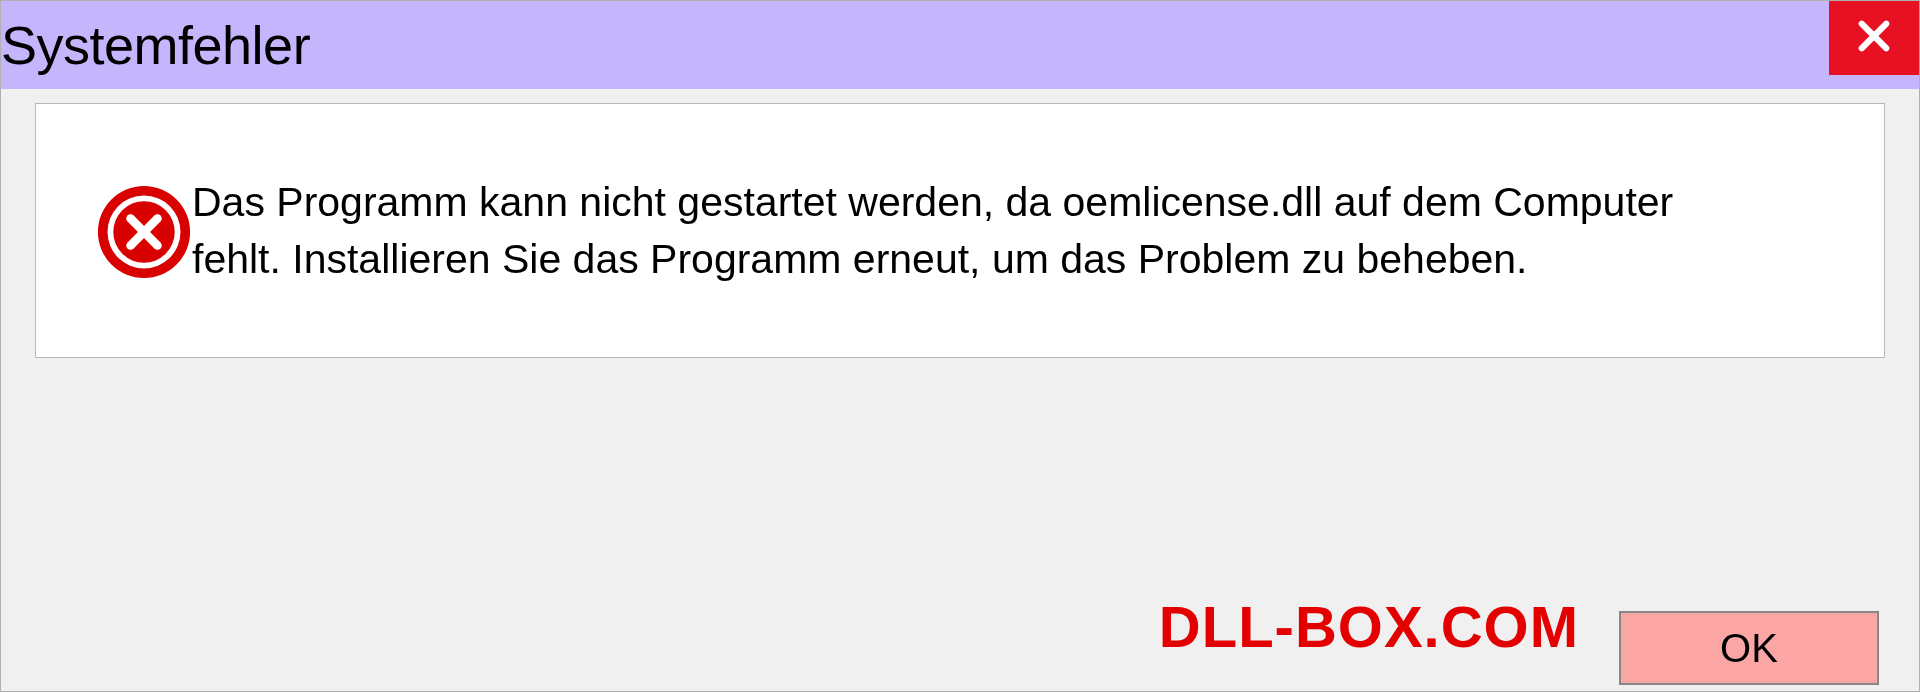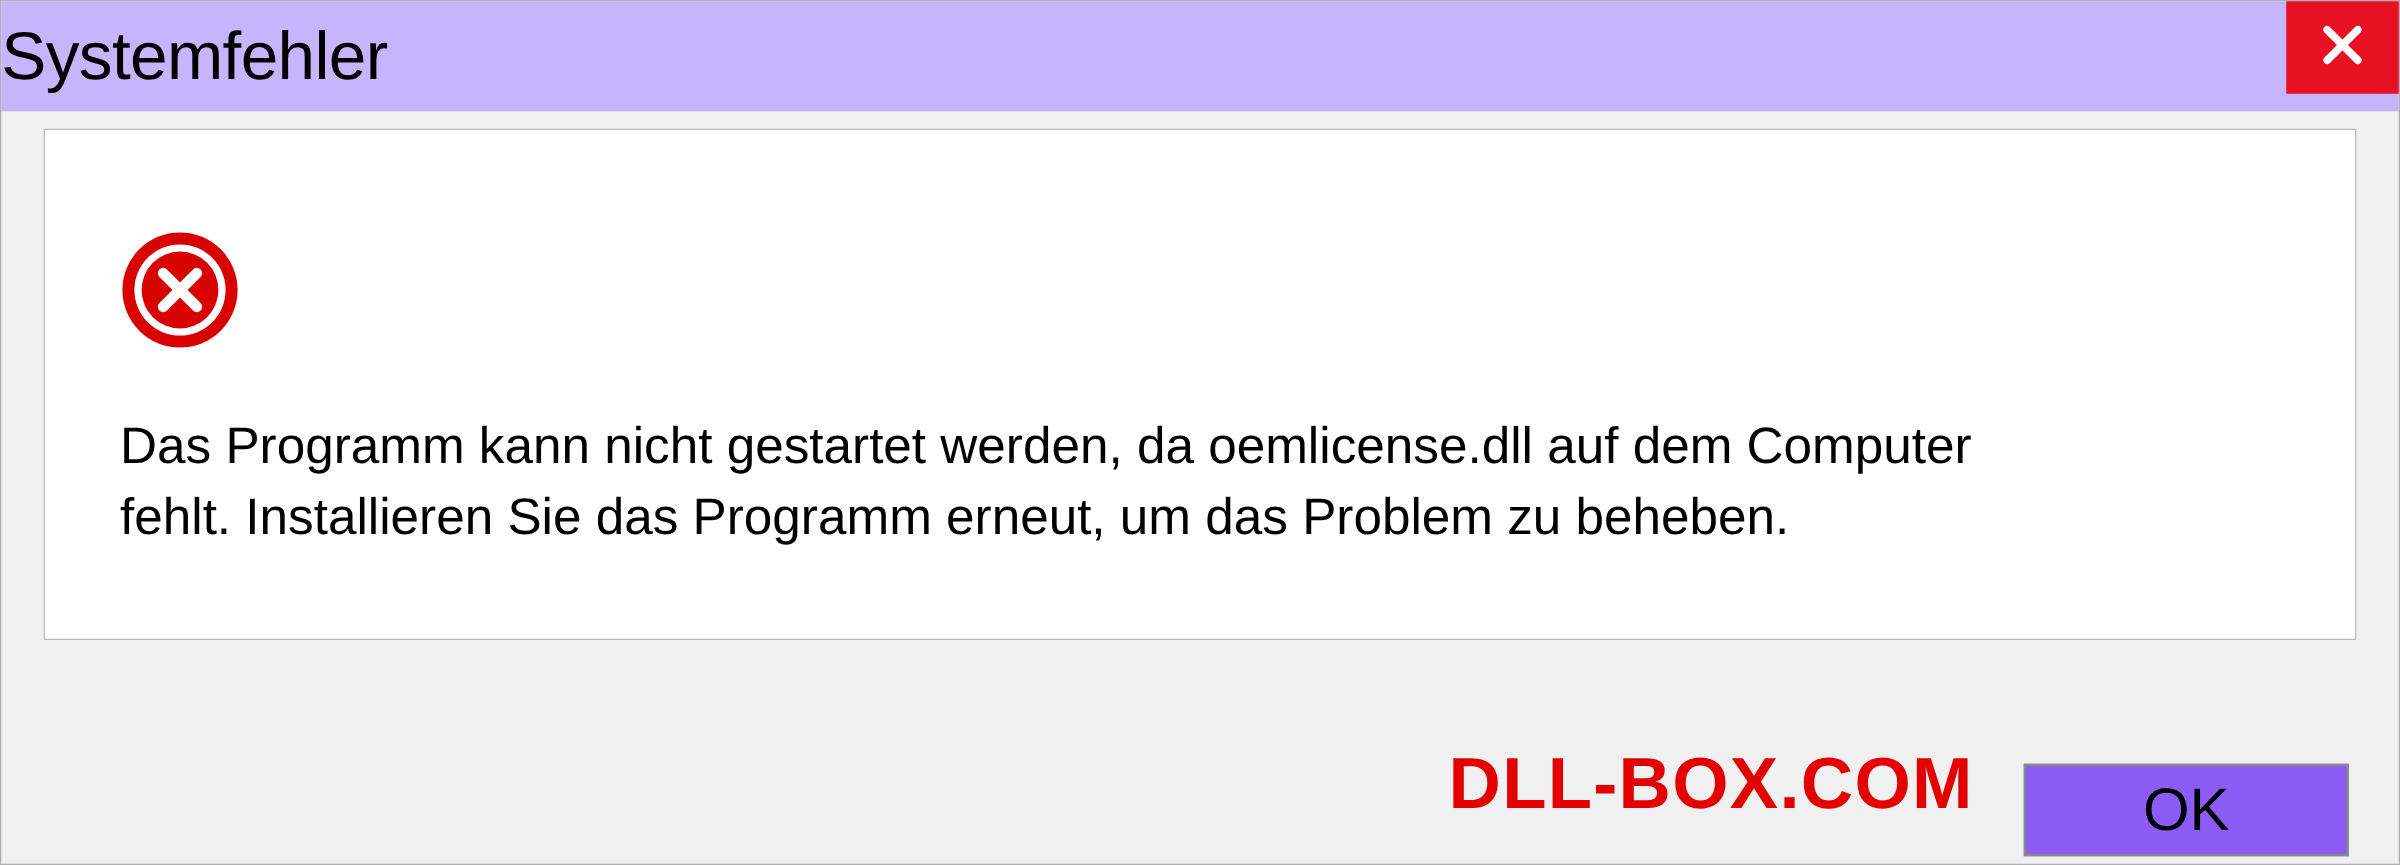--- a/index.html
+++ b/index.html
@@ -59,8 +59,6 @@
       padding: 70px 88px 70px 60px;
       display: flex;
       align-items: flex-start;
-      gap: 48px;
-      flex-direction: column;
     }
     .error-icon {
       flex-shrink: 0;

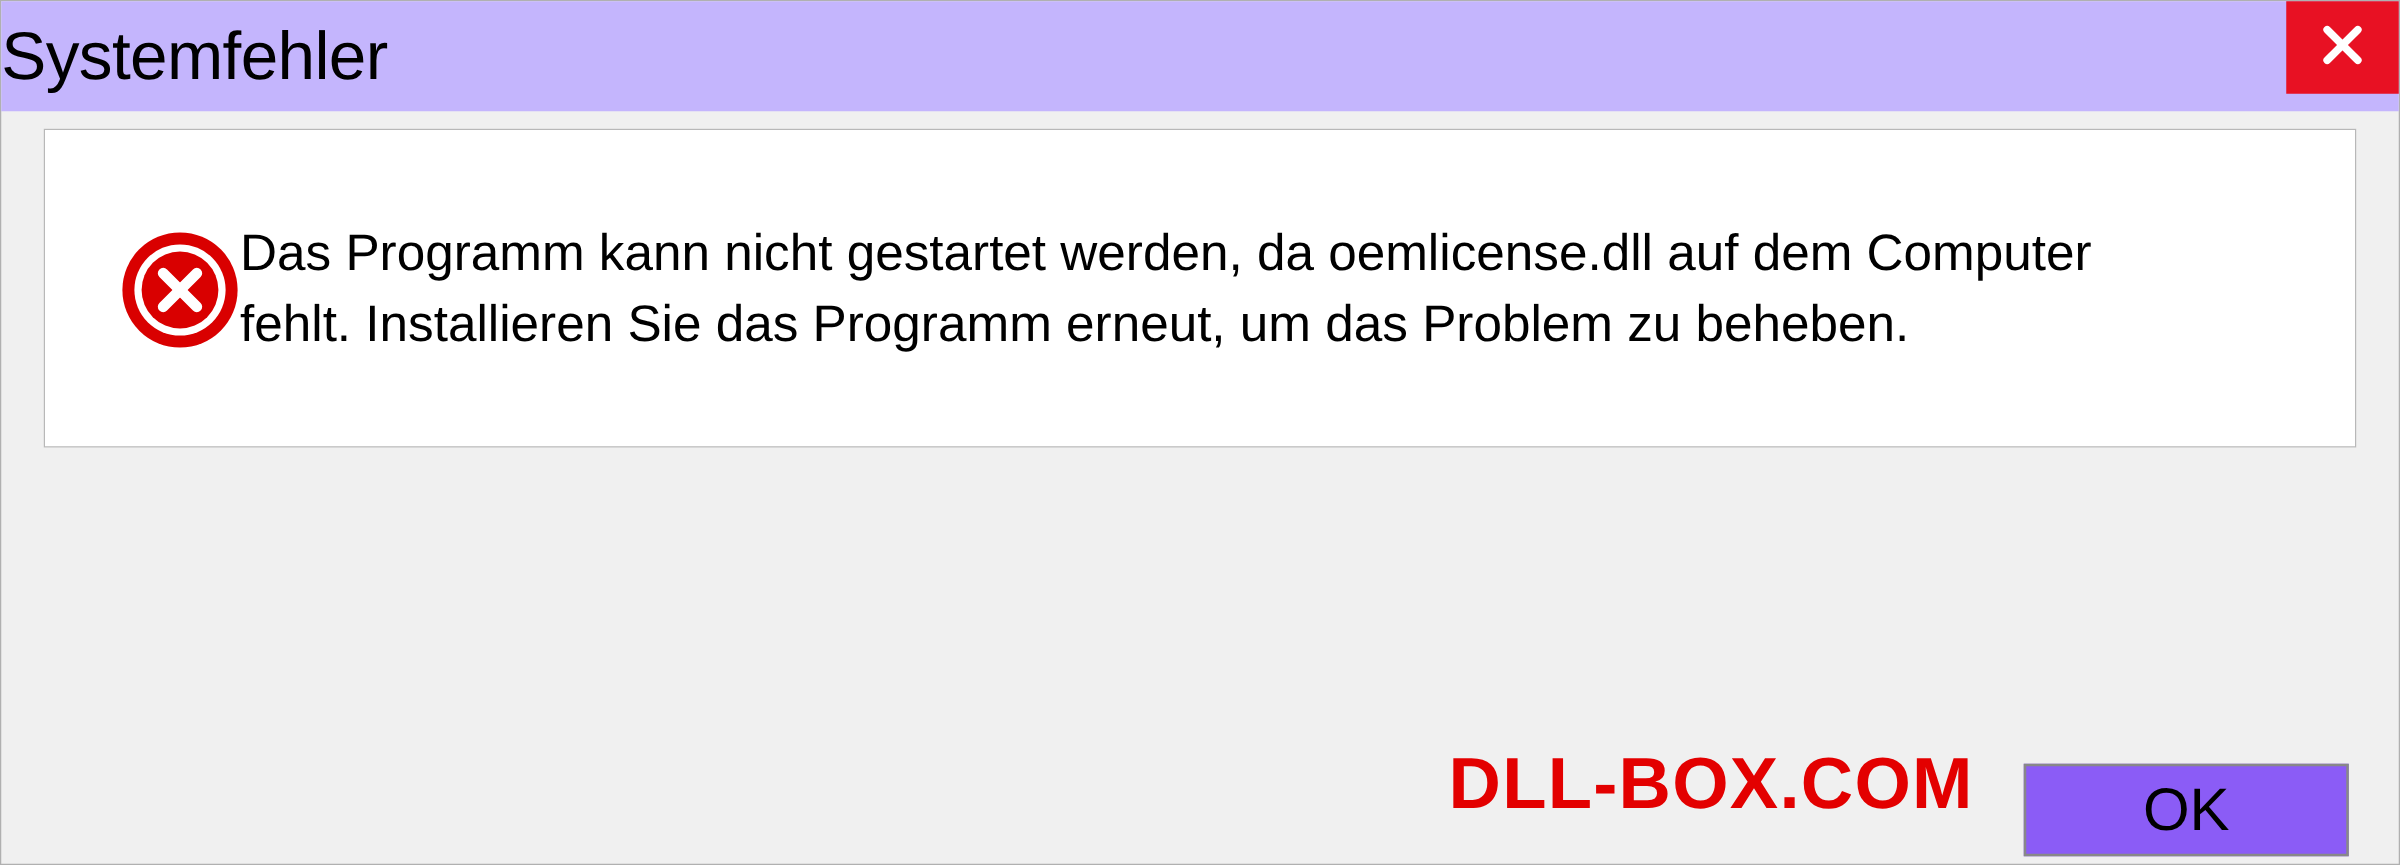--- a/index.html
+++ b/index.html
@@ -100,9 +100,9 @@
     .ok-button {
       width: 260px;
       height: 74px;
-      background: #8b5cf6;
+      background: #fca5a5;
       border: 2px solid #888888;
-      font-size: 48px;
+      font-size: 40px;
       font-weight: 400;
       color: #000000;
       cursor: pointer;

